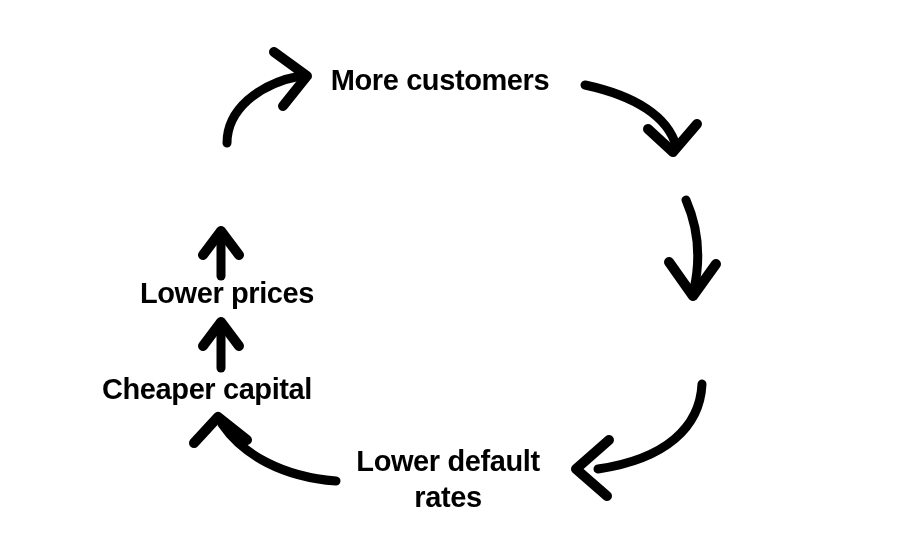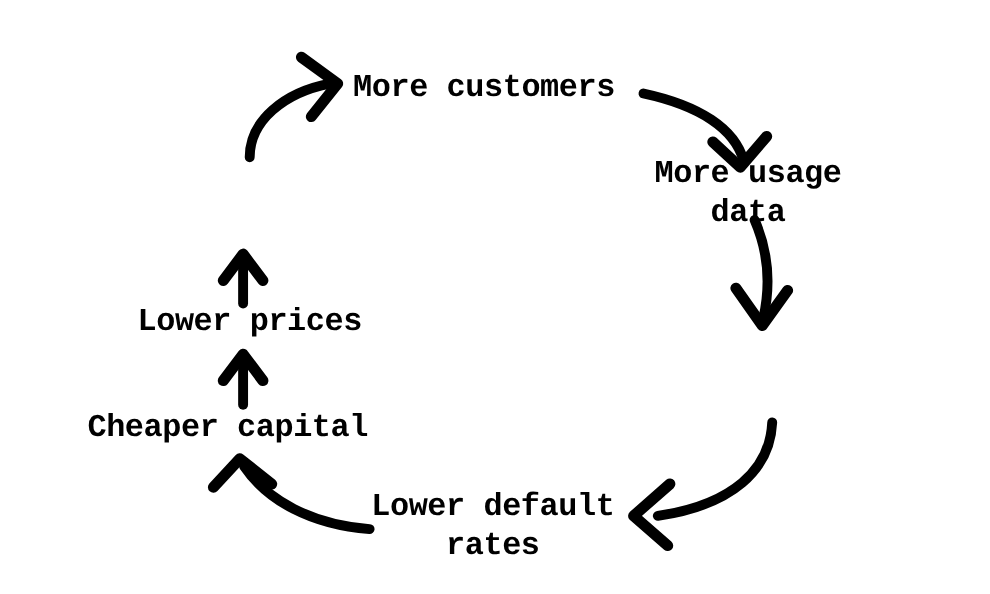--- a/index.html
+++ b/index.html
@@ -25,7 +25,7 @@
   .node-label {
     position: absolute;
     color: #000000;
-    font-family: Liberation Mono, monospace;
+    font-family: Liberation Sans, sans-serif;
     font-weight: bold;
     font-size: 29px;
     line-height: 36px;

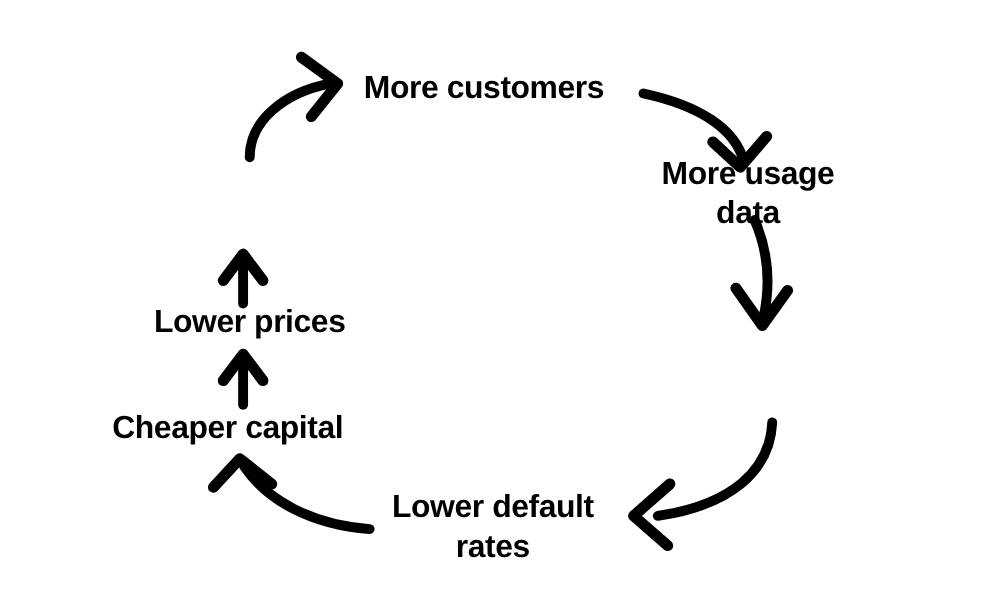--- a/index.html
+++ b/index.html
@@ -91,7 +91,6 @@
 
   <div class="node-label" id="node-more-customers">More customers</div>
 
-  <div class="node-label" id="node-more-usage-data">More usage data</div>
 
 
   <div class="node-label" id="node-lower-default">Lower default

